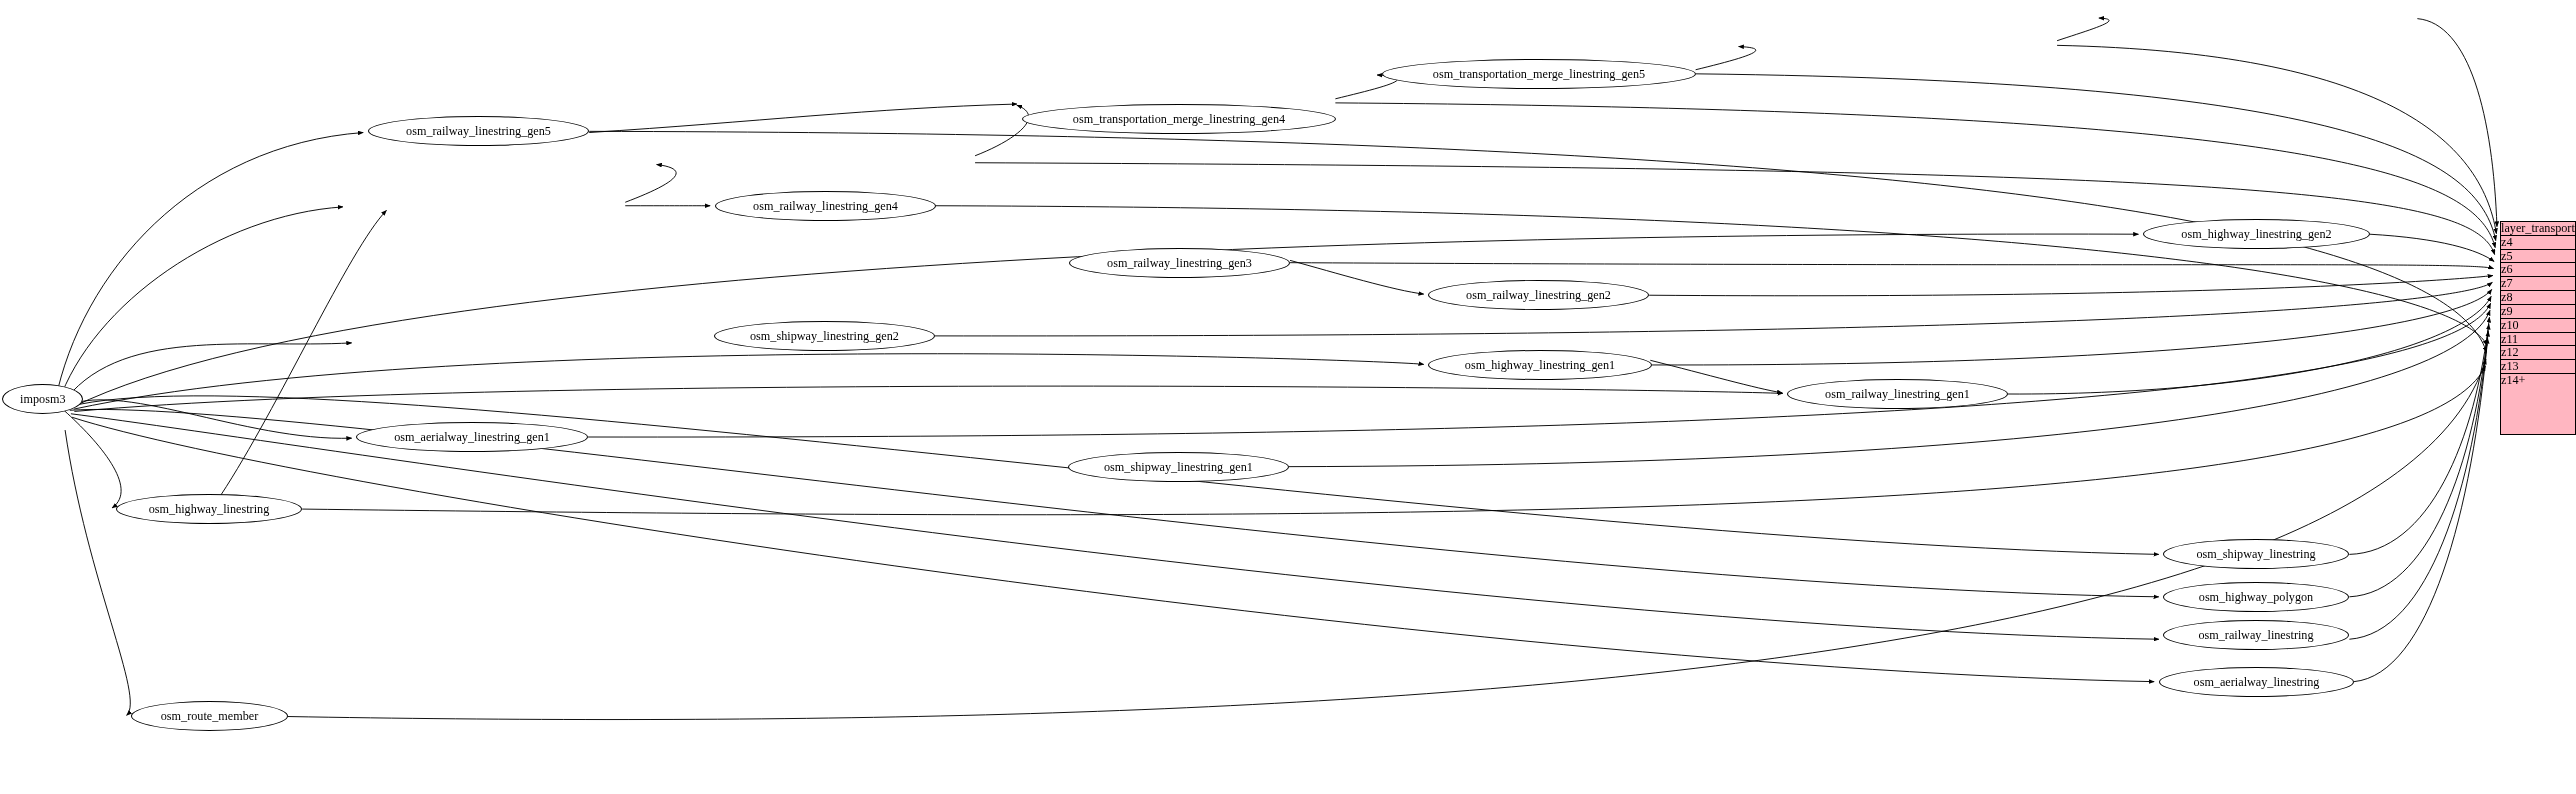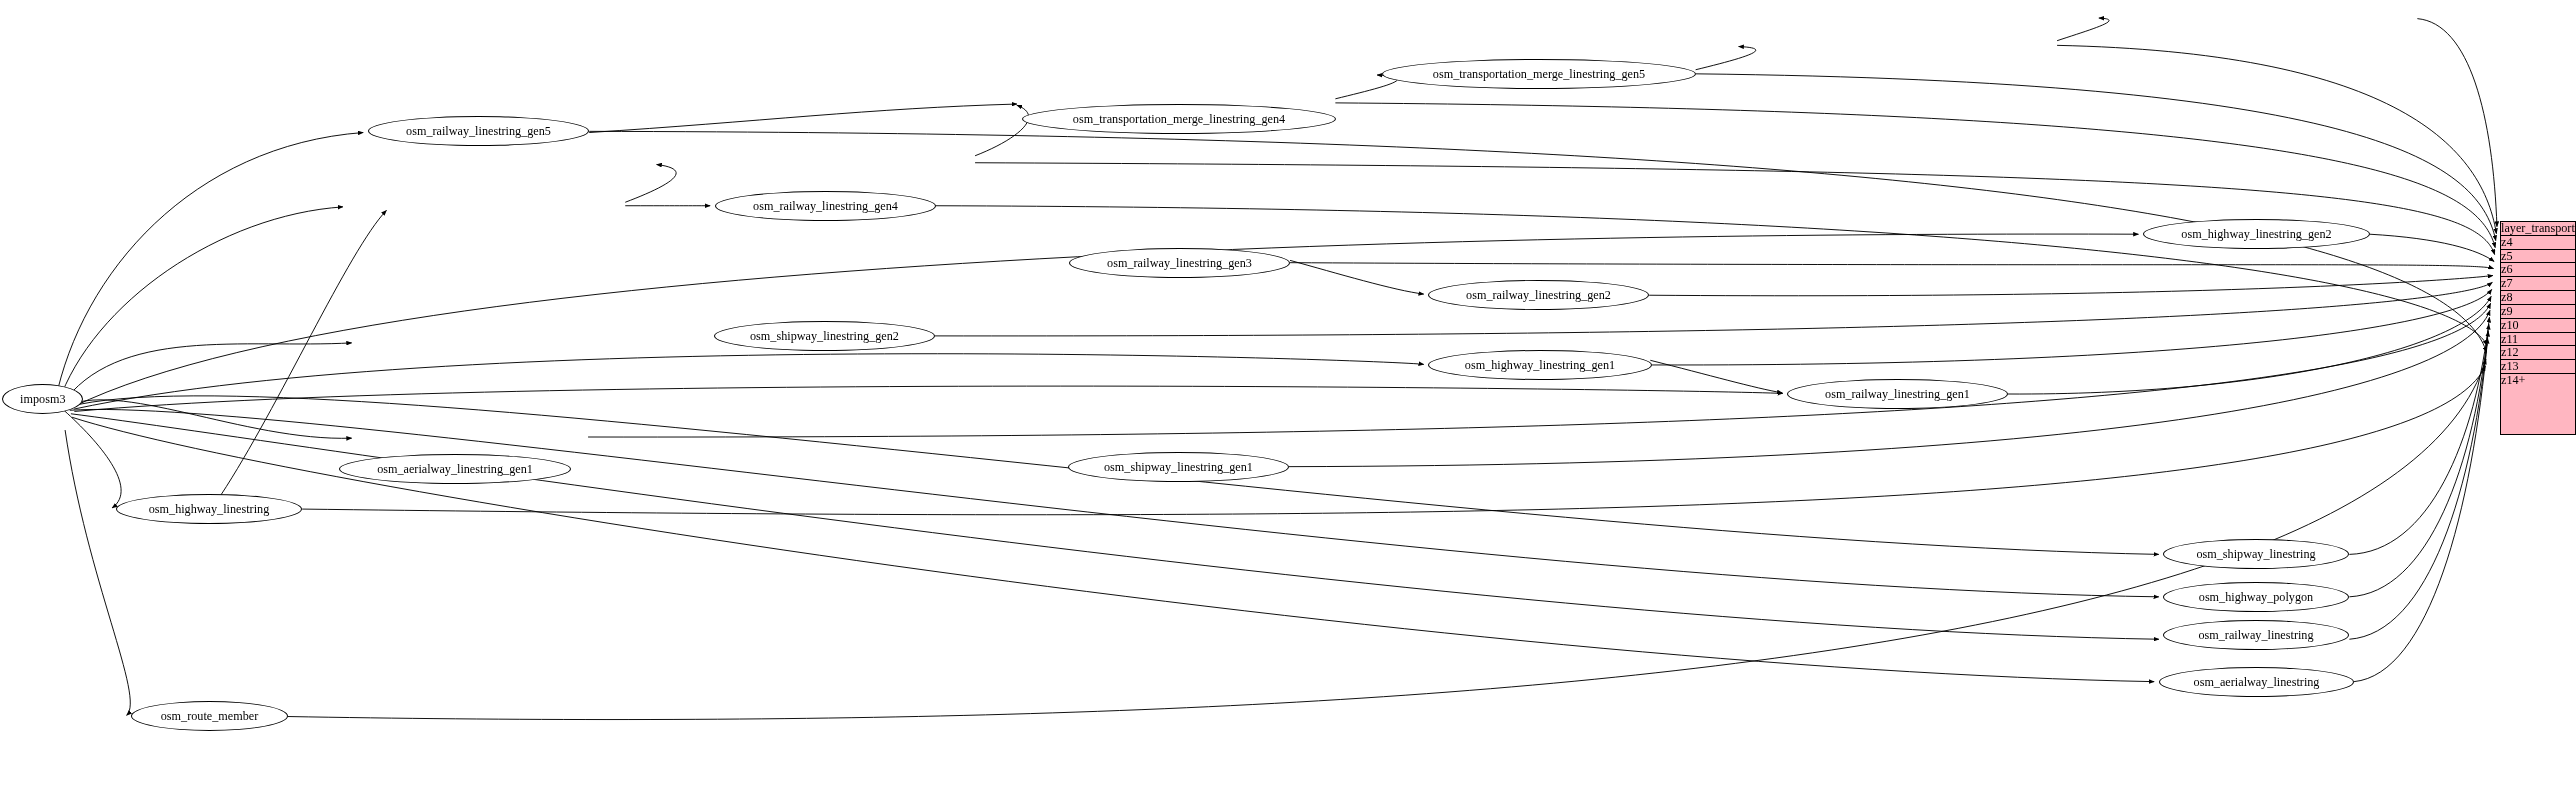--- a/index.html
+++ b/index.html
@@ -187,7 +187,7 @@
     <span>osm_railway_linestring_gen1</span>
   </div>
 
-  <div class="node ellipse-node" style="left:339px; top:422px; width:232px; height:30px;margin-top:32px;">
+  <div class="node ellipse-node" style="left:356px; top:422px; width:232px; height:30px;">
     <span>osm_aerialway_linestring_gen1</span>
   </div>
 

